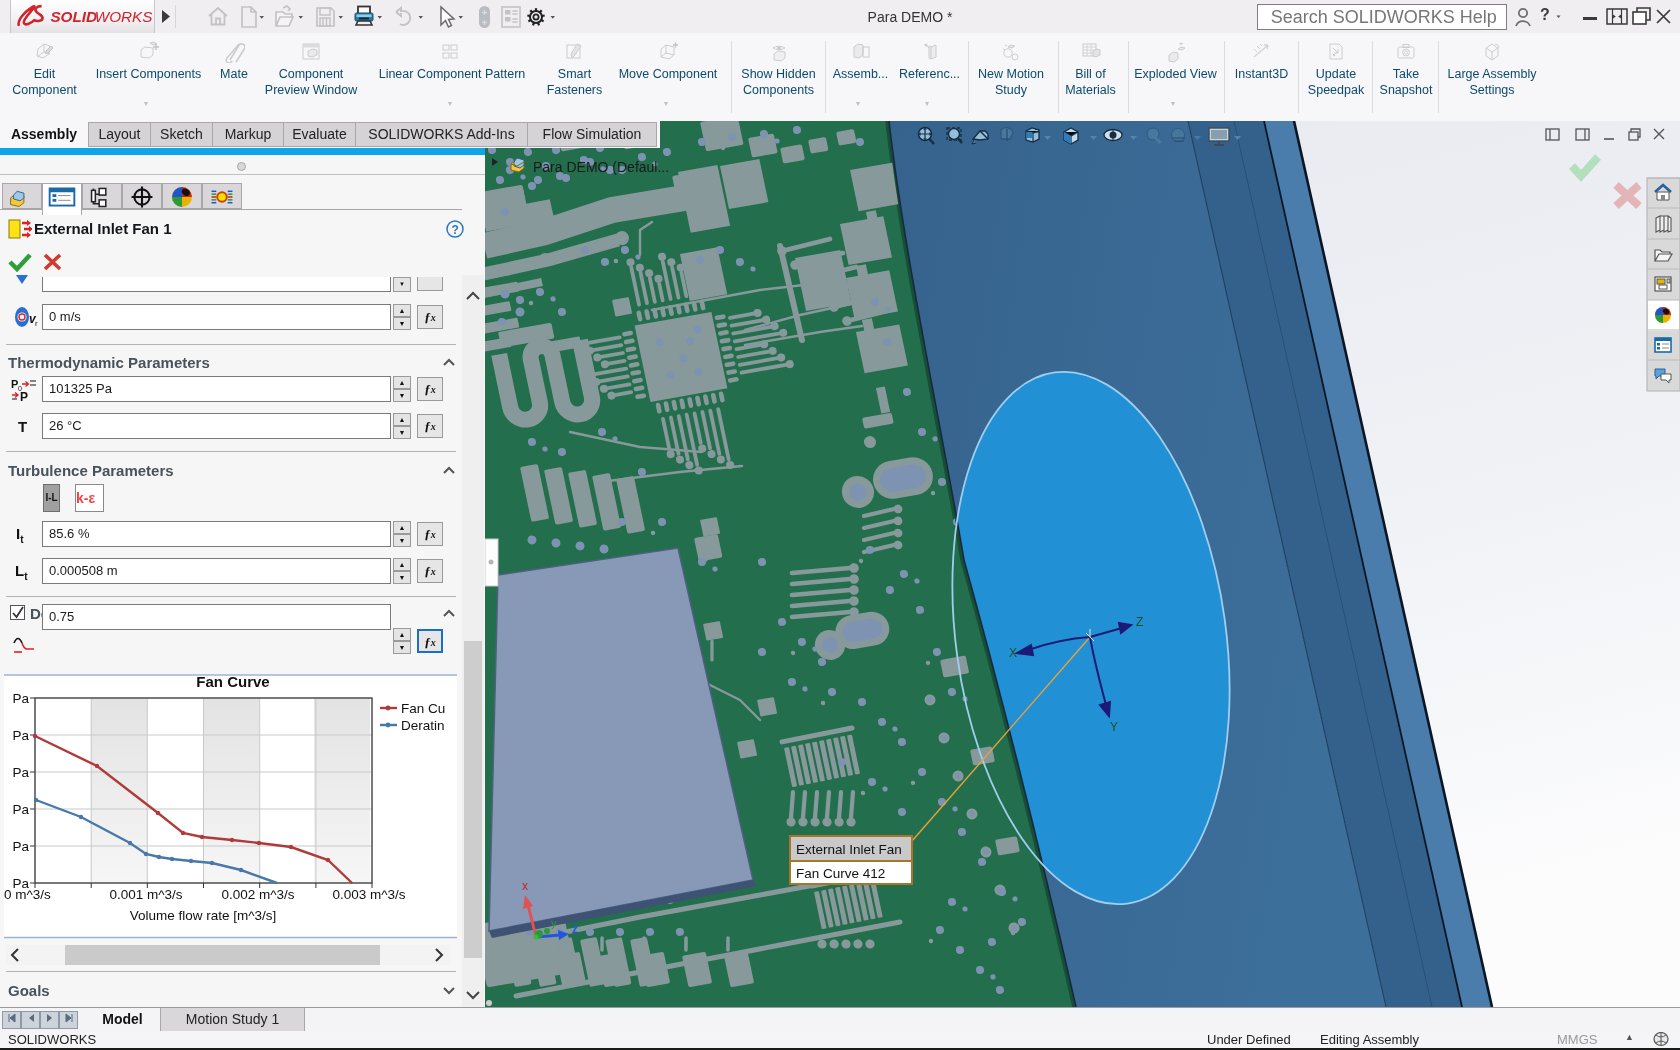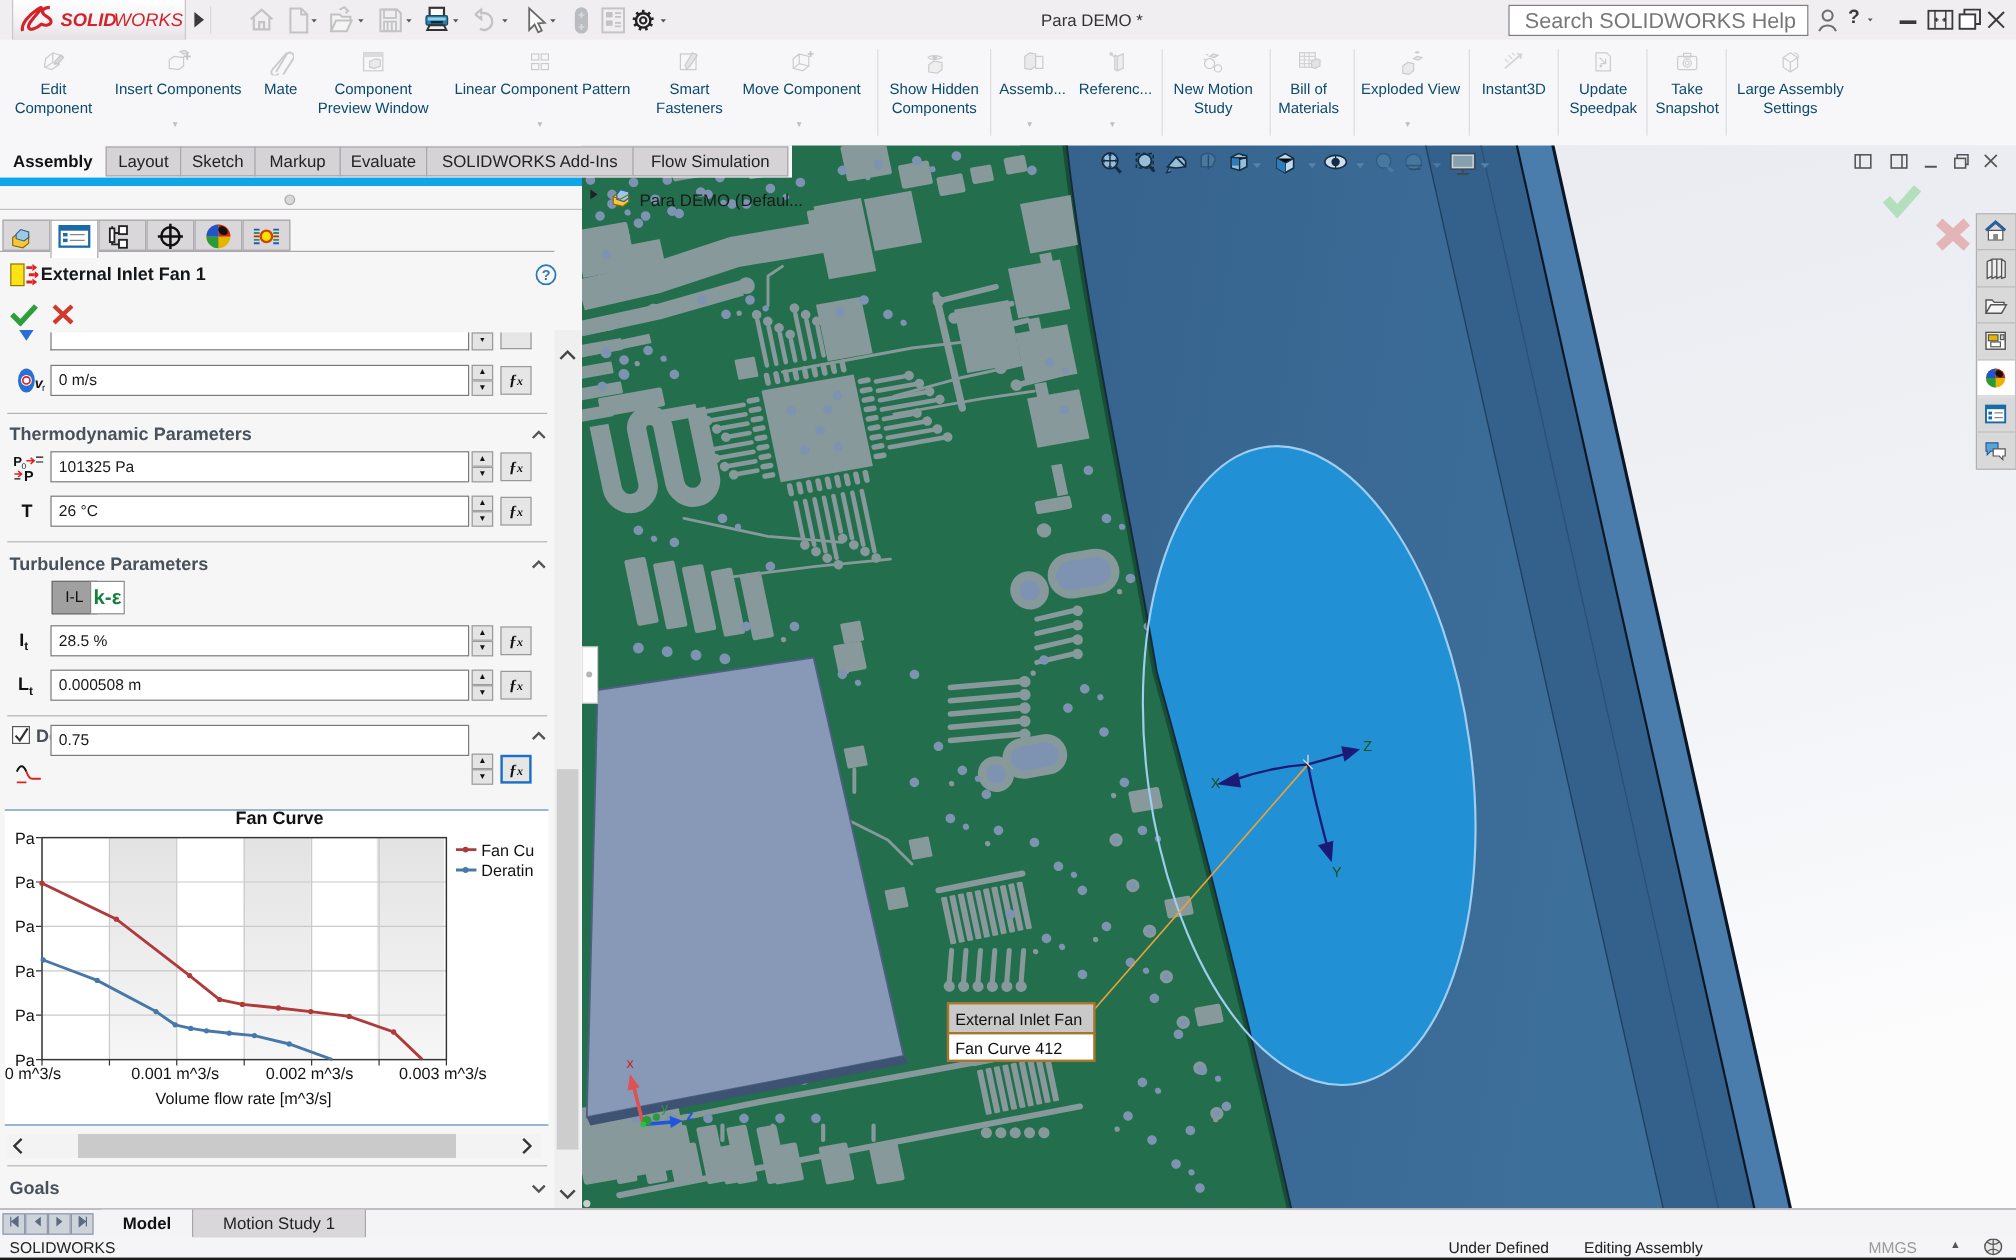--- a/index.html
+++ b/index.html
@@ -1062,7 +1062,7 @@
 <svg class="chev" style="top:309px" width="14" height="14">
         <path d="M2 9 L7 4 L12 9" stroke="#555" stroke-width="2" fill="none"></path>
       </svg>
-<div style="position:absolute;left:43px;top:329px;width:38px;height:28px;background:#a0a0a0;border:1px solid #6e6e6e;text-align:center;font-weight:normal;font-size:13px;line-height:26px;color:#111">I-L</div>
+<div style="position:absolute;left:43px;top:329px;width:17px;height:28px;background:#a0a0a0;border:1px solid #6e6e6e;text-align:center;font-weight:bold;font-size:10px;line-height:26px;color:#111">I-L</div>
 <div style="position:absolute;left:75px;top:329px;width:29px;height:28px;background:#fff;border:1px solid #8a8a8a;text-align:center;font-weight:bold;font-size:17px;line-height:26px;color:#15803d">k-ε</div>
 <div class="inp" style="top:366px">28.5 %</div>
 <div class="spin" style="top:366px">

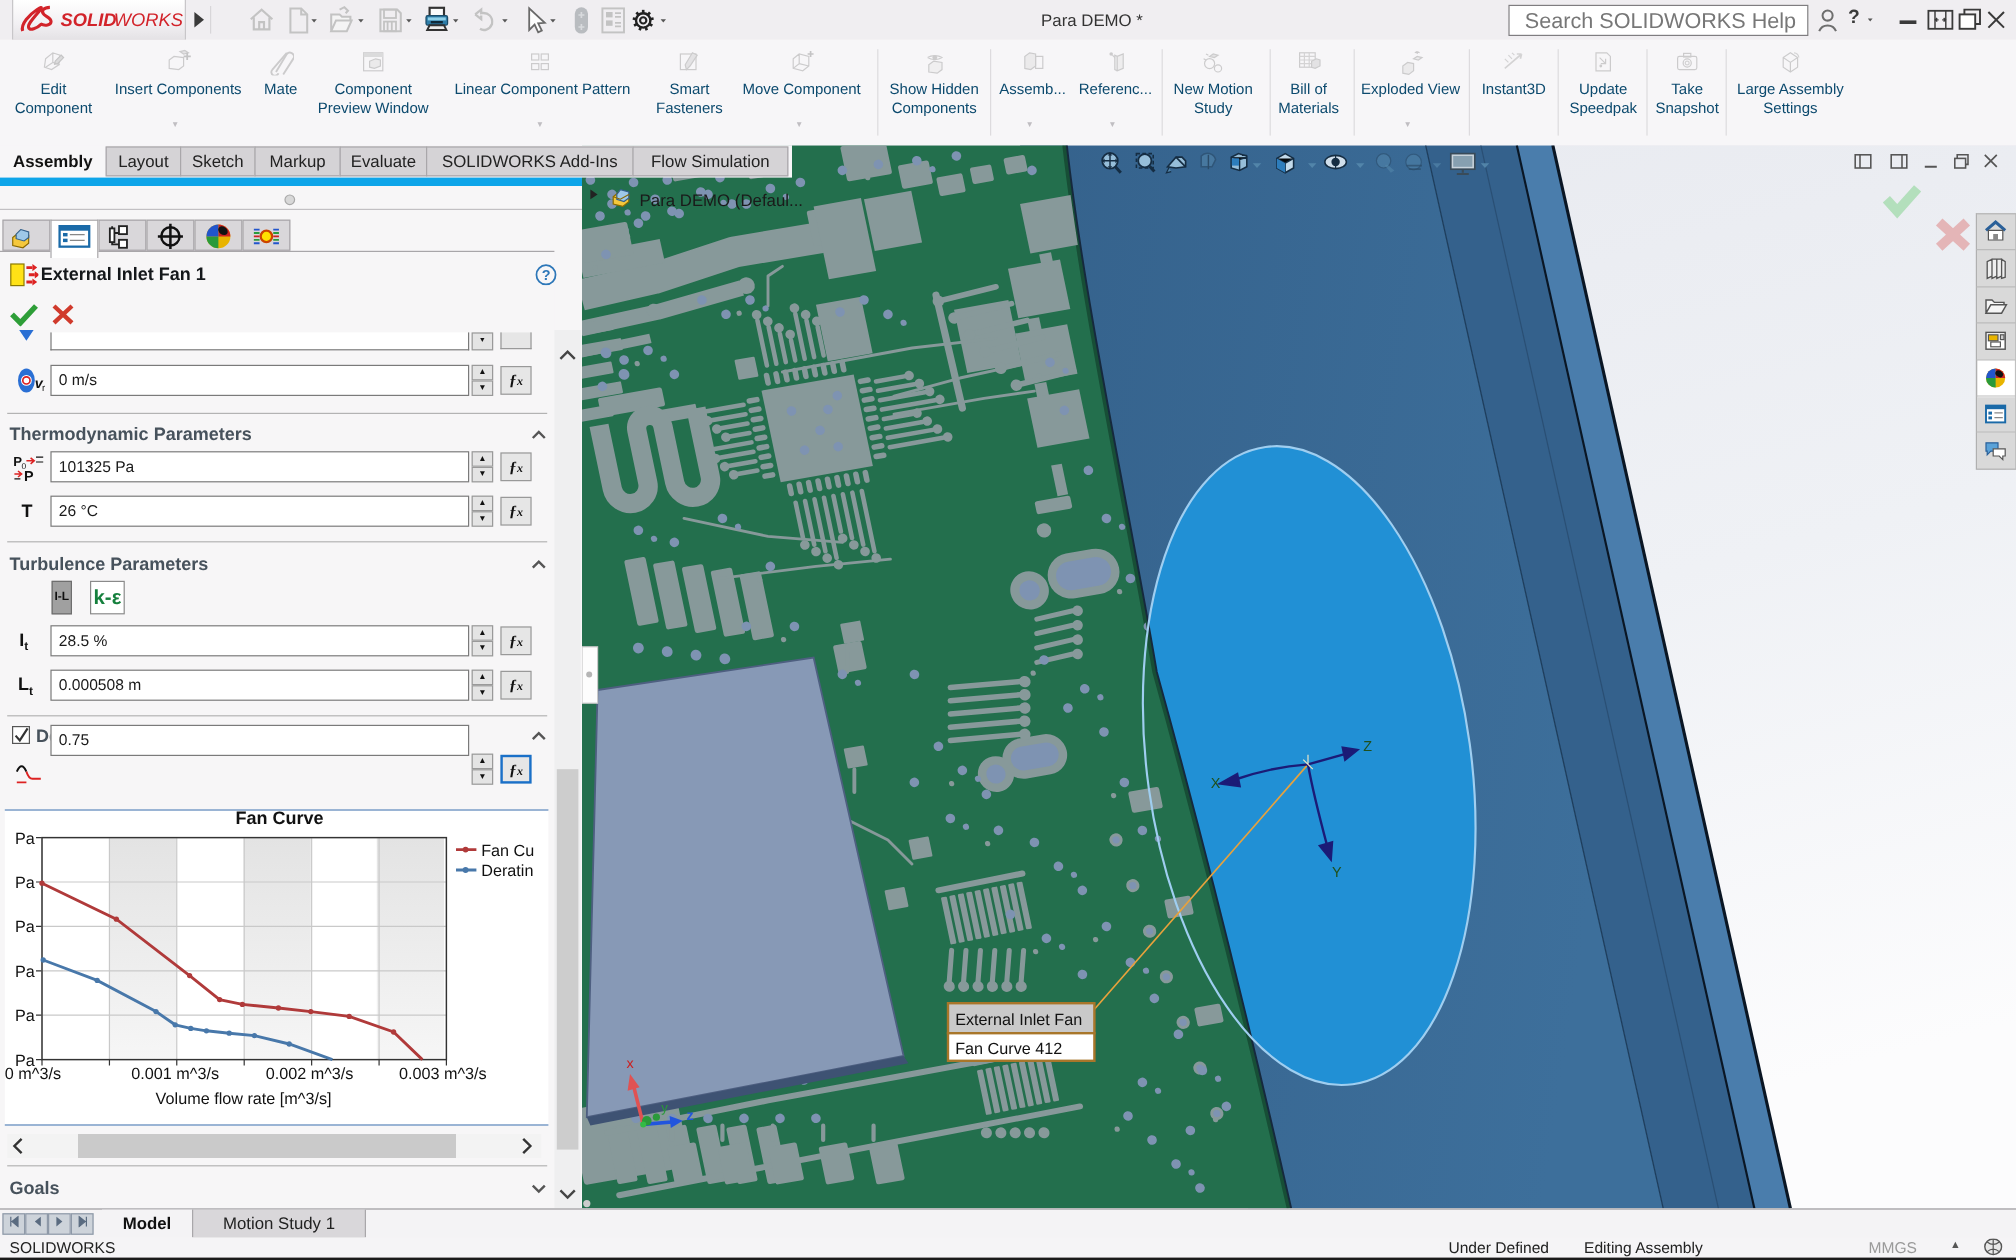--- a/index.html
+++ b/index.html
@@ -1063,7 +1063,7 @@
         <path d="M2 9 L7 4 L12 9" stroke="#555" stroke-width="2" fill="none"></path>
       </svg>
 <div style="position:absolute;left:43px;top:329px;width:17px;height:28px;background:#a0a0a0;border:1px solid #6e6e6e;text-align:center;font-weight:bold;font-size:10px;line-height:26px;color:#111">I-L</div>
-<div style="position:absolute;left:75px;top:329px;width:29px;height:28px;background:#fff;border:1px solid #8a8a8a;text-align:center;font-weight:bold;font-size:17px;line-height:26px;color:#15803d">k-ε</div>
+<div style="position:absolute;left:75px;top:329px;width:29px;height:28px;background:#fff;border:1px solid #8a8a8a;font-weight:bold;font-size:14px;line-height:26px;color:#ef4444">k-ε</div>
 <div class="inp" style="top:366px">28.5 %</div>
 <div class="spin" style="top:366px">
         <div class="u">▲</div>

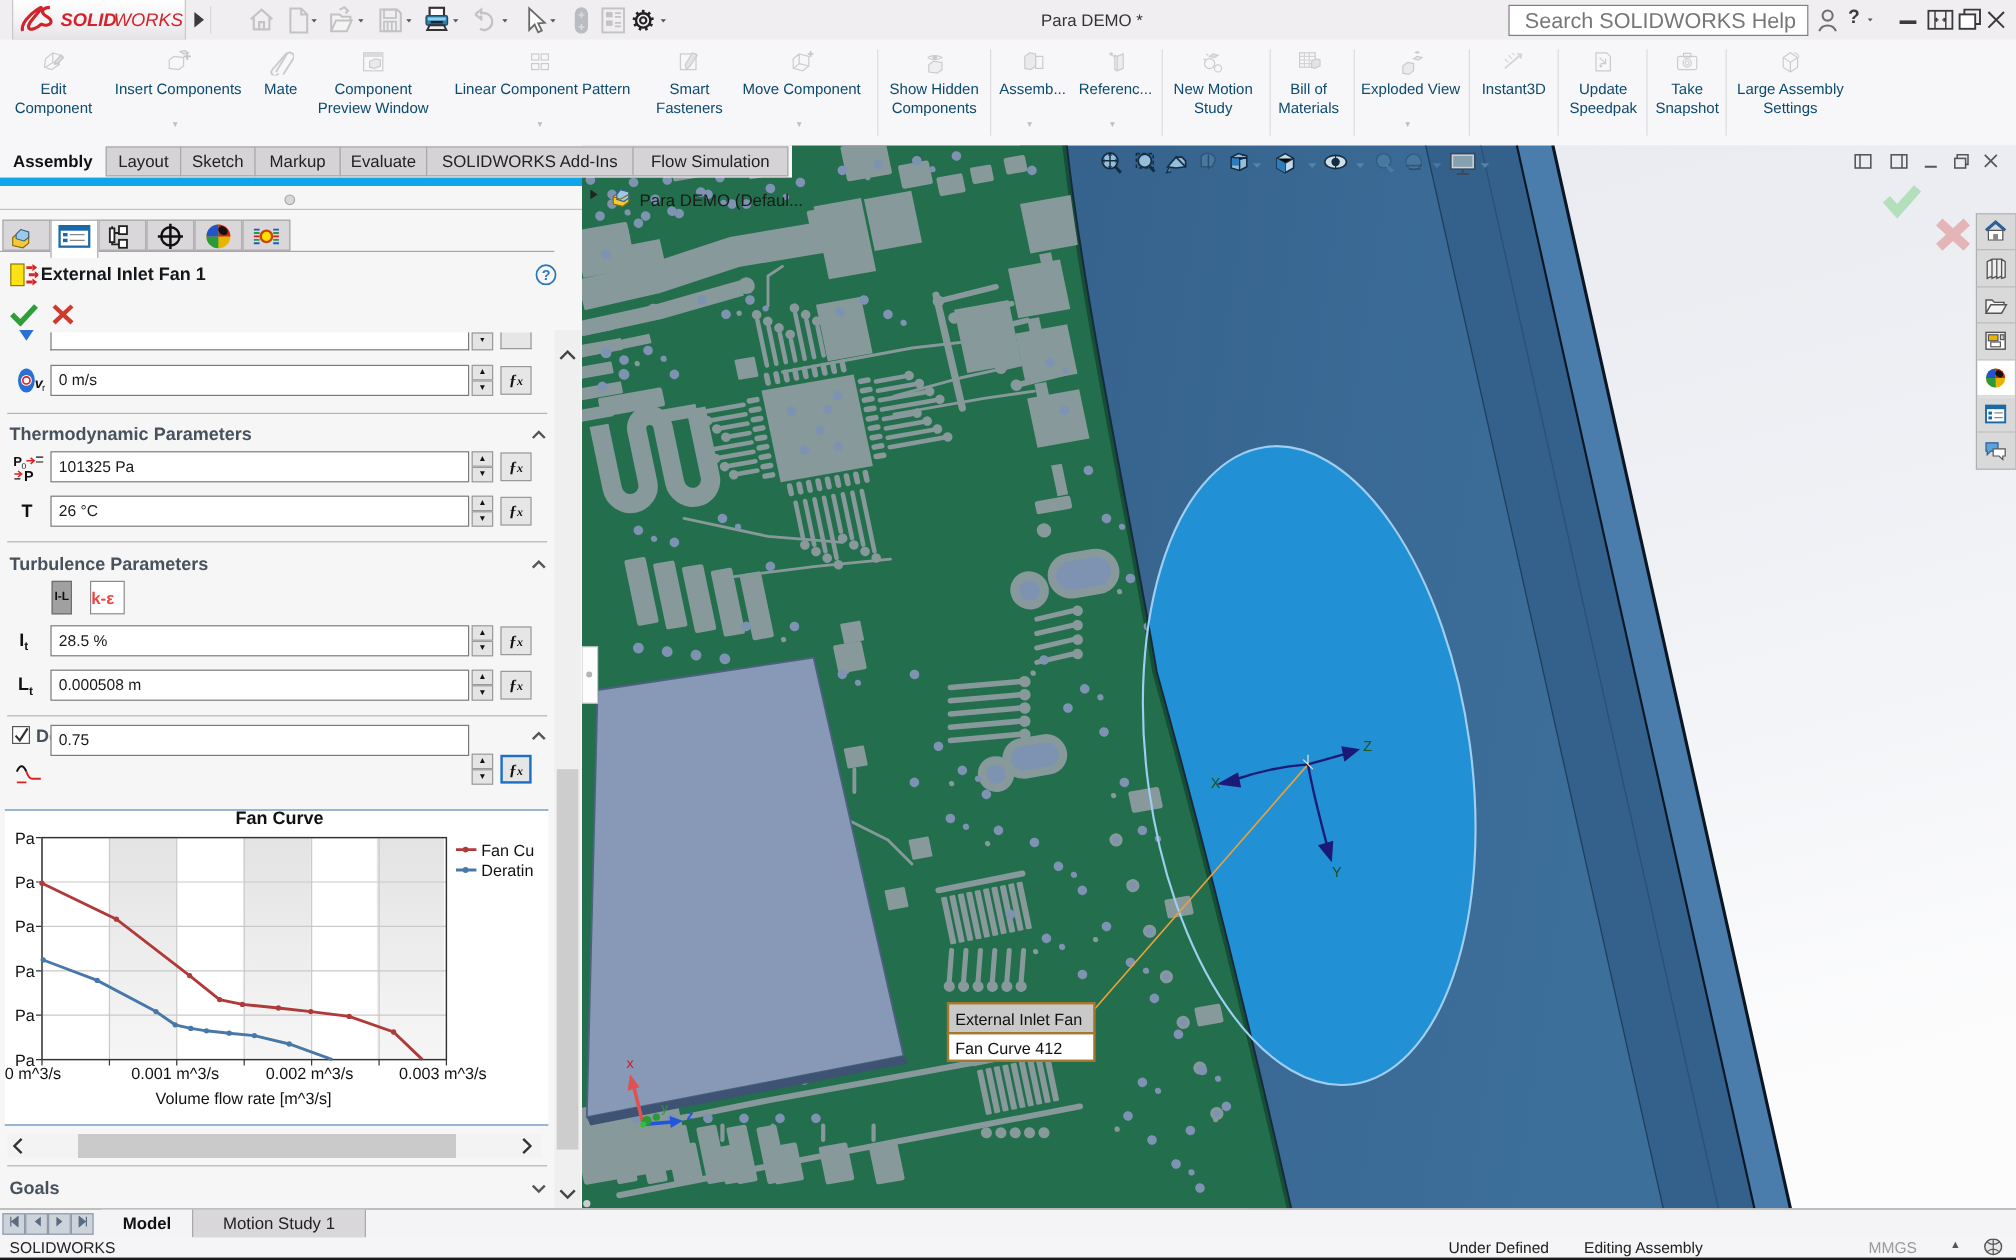--- a/index.html
+++ b/index.html
@@ -1064,7 +1064,7 @@
       </svg>
 <div style="position:absolute;left:43px;top:329px;width:17px;height:28px;background:#a0a0a0;border:1px solid #6e6e6e;text-align:center;font-weight:bold;font-size:10px;line-height:26px;color:#111">I-L</div>
 <div style="position:absolute;left:75px;top:329px;width:29px;height:28px;background:#fff;border:1px solid #8a8a8a;font-weight:bold;font-size:14px;line-height:26px;color:#ef4444">k-ε</div>
-<div class="inp" style="top:366px">28.5 %</div>
+<div class="inp" style="top:366px">85.6 %</div>
 <div class="spin" style="top:366px">
         <div class="u">▲</div>
         <div class="d">▼</div>

